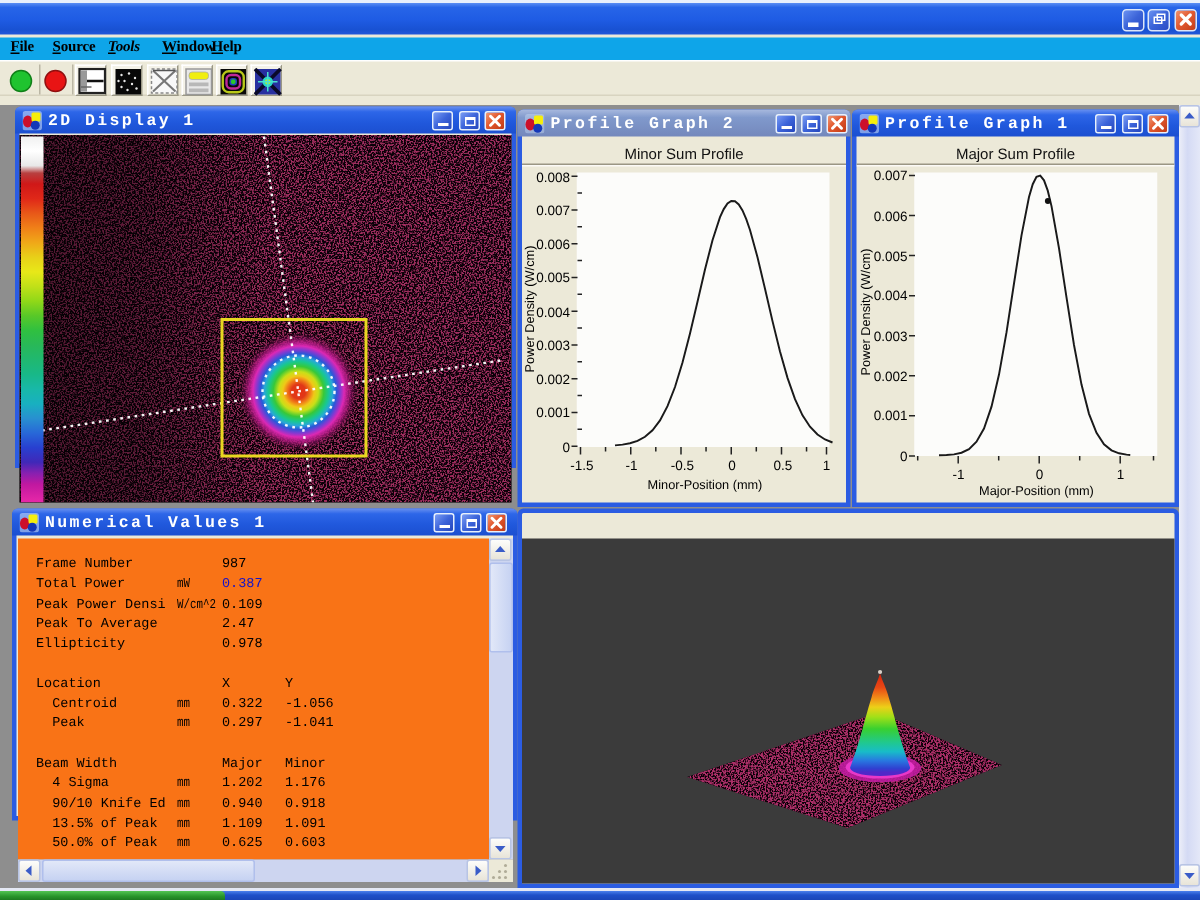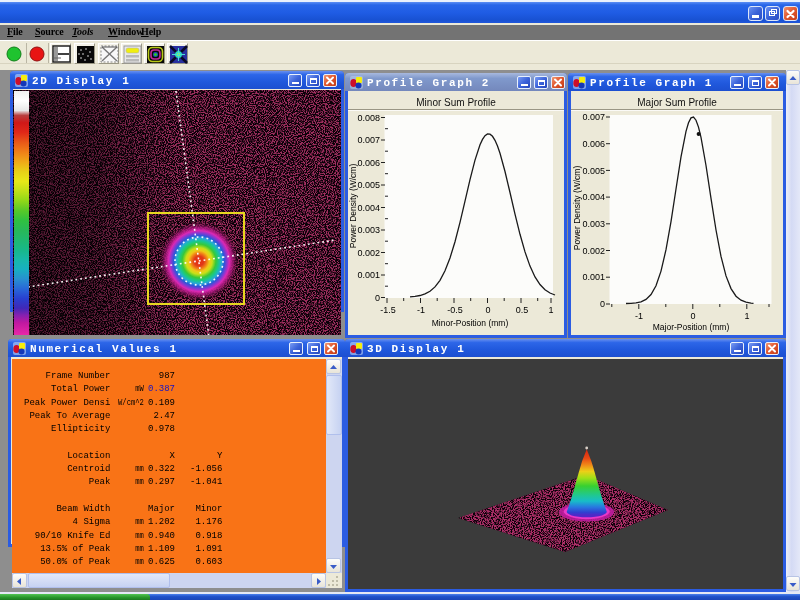--- a/index.html
+++ b/index.html
@@ -16,7 +16,7 @@
   .capbtn.rest { background:linear-gradient(135deg,#6a92f2 0%,#3b63d8 50%,#2a4cc4 100%); }
   .capbtn.close { background:linear-gradient(135deg,#f0926e 0%,#e25b33 45%,#c43c18 100%); }
   #menubar { position:absolute; left:0; top:25px; width:800px; height:15px;
-    background:#737373; font:bold 10px "Liberation Serif",serif; color:#000; letter-spacing:-0.1px; }
+    background:#0ea5e9; font:bold 10px "Liberation Serif",serif; color:#000; letter-spacing:-0.1px; }
   #menubar span { position:absolute; top:1px; }
   #toolbar { position:absolute; left:0; top:40px; width:800px; height:24px;
     background:#ece9d8; border-top:1px solid #fff; border-bottom:1px solid #d8d4c0; }

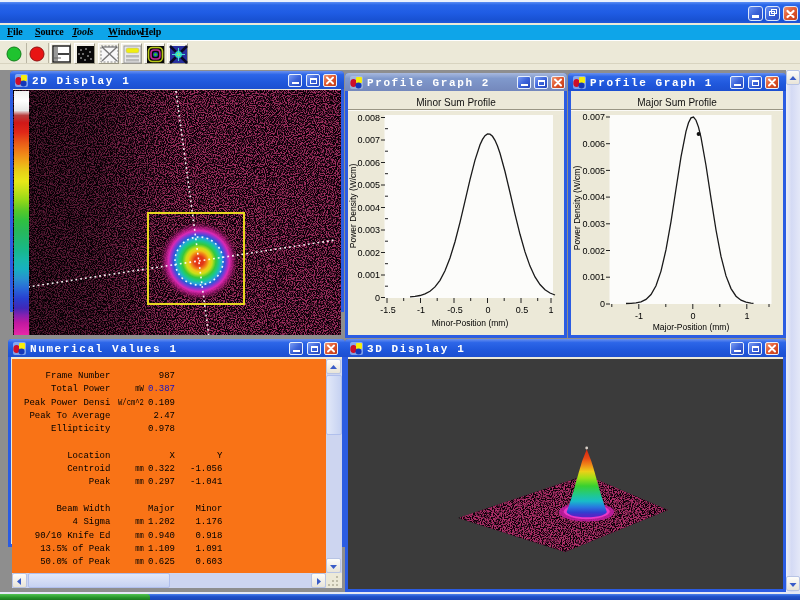--- a/index.html
+++ b/index.html
@@ -363,7 +363,7 @@
     </svg>
   </div>
 
-  <div class="win" id="wnv" style="left:8px;top:269px;width:337px;height:208px;text-align:right;">
+  <div class="win" id="wnv" style="left:8px;top:269px;width:337px;height:208px;">
     <div class="wtitle">
       <svg class="wicon" width="13" height="13">
           <rect x="0" y="0" width="13" height="13" rx="2" fill="#cfe0f8" opacity="0.55"></rect>

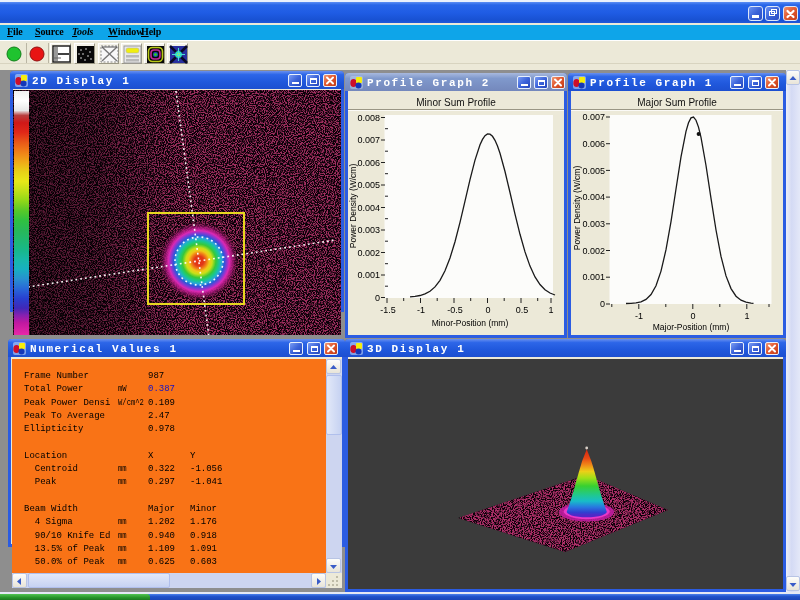--- a/index.html
+++ b/index.html
@@ -478,24 +478,6 @@
   </div>
 
   <div class="win" id="w3d" style="left:345px;top:269px;width:441px;height:253px;">
-    <div class="wtitle">
-      <svg class="wicon" width="13" height="13">
-          <rect x="0" y="0" width="13" height="13" rx="2" fill="#cfe0f8" opacity="0.55"></rect>
-          <ellipse cx="3.5" cy="7" rx="3.2" ry="4" fill="#cc0f2a"></ellipse>
-          <rect x="6" y="1" width="6" height="6" rx="1" fill="#f6ee0c"></rect>
-          <circle cx="8.5" cy="9.5" r="3" fill="#1437b8"></circle>
-        </svg>
-      <span class="txt">3D Display 1</span>
-      <div class="wbtn b1" style="left:385px;">
-          <div class="glyph-min"></div>
-        </div>
-      <div class="wbtn b2" style="left:403px;">
-          <div class="glyph-max"></div>
-        </div>
-      <div class="wbtn bx" style="left:420px;"><svg width="12" height="11">
-            <path d="M3,2.5 L9,8.5 M9,2.5 L3,8.5" stroke="#fff" stroke-width="2" stroke-linecap="round"></path>
-          </svg></div>
-    </div>
     <div class="abs" style="left:0;top:17px;width:435px;height:230px;background:#3b3b3b;overflow:hidden;">
       <svg width="435" height="230" style="position:absolute;left:0;top:0;">
         <defs>

